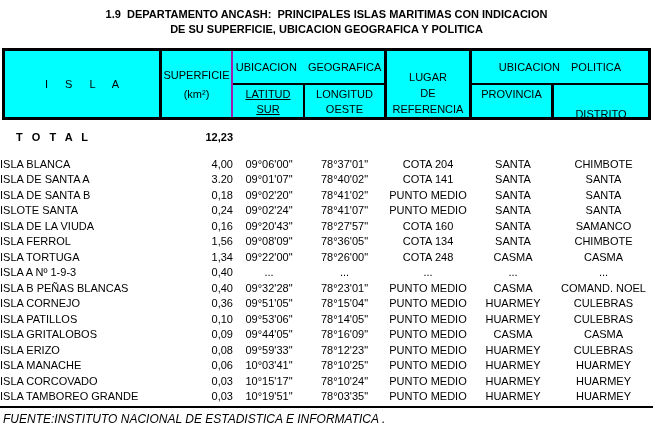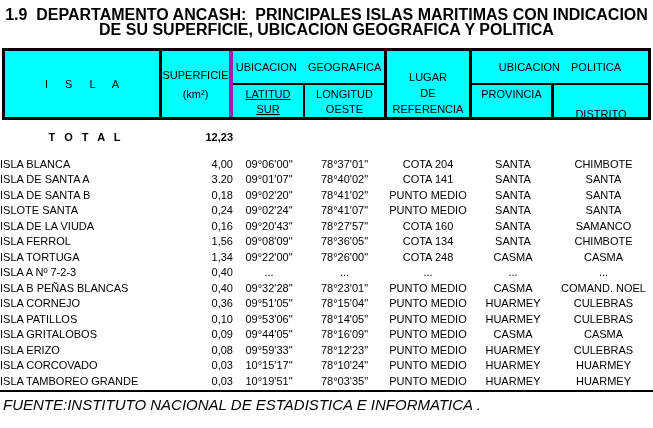--- a/index.html
+++ b/index.html
@@ -6,7 +6,7 @@
   html,body { width:653px; height:428px; background:#ffffff; color:#000;
     font-family:"Liberation Sans", sans-serif; overflow:hidden; }
 
-  .title { text-align:center; font-weight:bold; font-size:16px; line-height:15px;
+  .title { text-align:center; font-weight:bold; font-size:11px; line-height:15px;
     padding-top:7px; white-space:pre-wrap; }
 
   

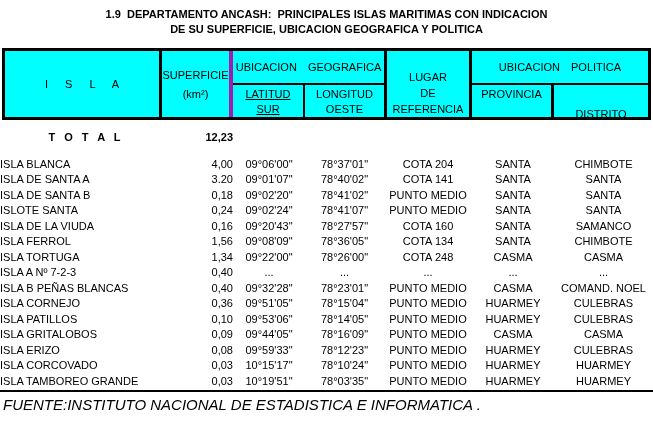--- a/index.html
+++ b/index.html
@@ -16,7 +16,7 @@
     grid-template-rows:34px 32px; font-size:11px; }
   .hc { display:flex; align-items:center; justify-content:center; text-align:center; }
   .c-isla    { grid-row:1/3; grid-column:1; border-right:3px solid #000; letter-spacing:7px; padding-left:7px; }
-  .c-sup     { grid-row:1/3; grid-column:2; border-right:4px solid #a21caf; flex-direction:column; gap:7px; }
+  .c-sup     { grid-row:1/3; grid-column:2; border-right:2px solid #a21caf; flex-direction:column; gap:7px; }
   .c-geo     { grid-row:1;   grid-column:3/5; border-bottom:2px solid #000; word-spacing:8px; }
   .c-lat     { grid-row:2;   grid-column:3; border-right:2px solid #000; flex-direction:column; align-items:center; justify-content:flex-start; padding-top:2px; line-height:15px;text-decoration:underline; }
   .c-lon     { grid-row:2;   grid-column:4; flex-direction:column; align-items:center; justify-content:flex-start; padding-top:2px; line-height:15px;border-radius:7px; }

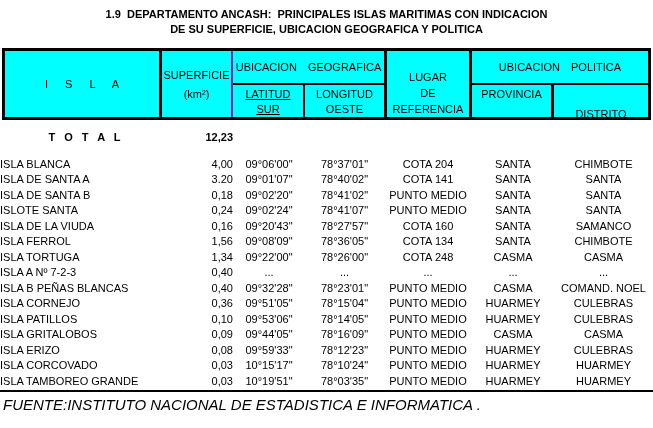--- a/index.html
+++ b/index.html
@@ -39,7 +39,7 @@
   td.prov { width:82px;  text-align:center; }
   td.dist { width:99px;  text-align:center; }
   tr.total td { font-weight:bold; }
-  tr.total td.name { letter-spacing:3px; padding-left:10px;text-align:center; }
+  tr.total td.name { letter-spacing:3px; padding-left:16px; }
   tr.spacer td { height:11px; }
 
   .botrule { width:653px; border-top:2px solid #000; margin-top:1px; }

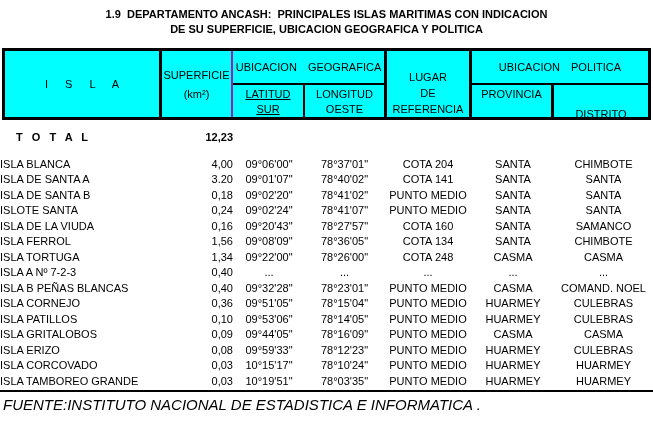--- a/index.html
+++ b/index.html
@@ -157,7 +157,7 @@
     <td class="dist">CASMA</td>
   </tr>
   <tr>
-    <td class="name">ISLA A Nº 7-2-3</td>
+    <td class="name">ISLA A Nº 1-9-3</td>
     <td class="sup">0,40</td>
     <td class="lat">...</td>
     <td class="lon">...</td>

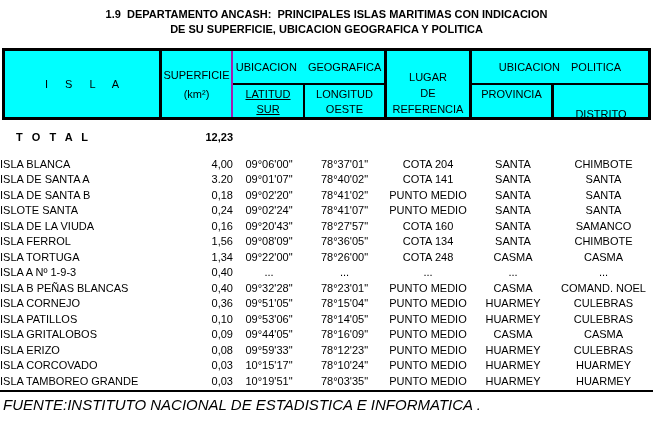--- a/index.html
+++ b/index.html
@@ -211,6 +211,15 @@
     <td class="dist">CULEBRAS</td>
   </tr>
   <tr>
+    <td class="name">ISLA MANACHE</td>
+    <td class="sup">0,06</td>
+    <td class="lat">10°03'41"</td>
+    <td class="lon">78°10'25"</td>
+    <td class="ref">PUNTO MEDIO</td>
+    <td class="prov">HUARMEY</td>
+    <td class="dist">HUARMEY</td>
+  </tr>
+  <tr>
     <td class="name">ISLA CORCOVADO</td>
     <td class="sup">0,03</td>
     <td class="lat">10°15'17"</td>

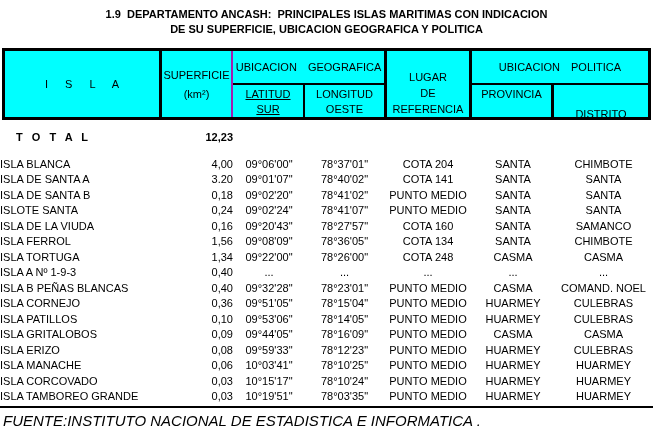--- a/index.html
+++ b/index.html
@@ -43,7 +43,7 @@
   tr.spacer td { height:11px; }
 
   .botrule { width:653px; border-top:2px solid #000; margin-top:1px; }
-  .fuente { font-style:italic; font-size:15px; padding:4px 0 0 3px; }
+  .fuente { font-style:italic; font-size:12px; padding:4px 0 0 3px; }
 </style>
 </head>
 <body>

